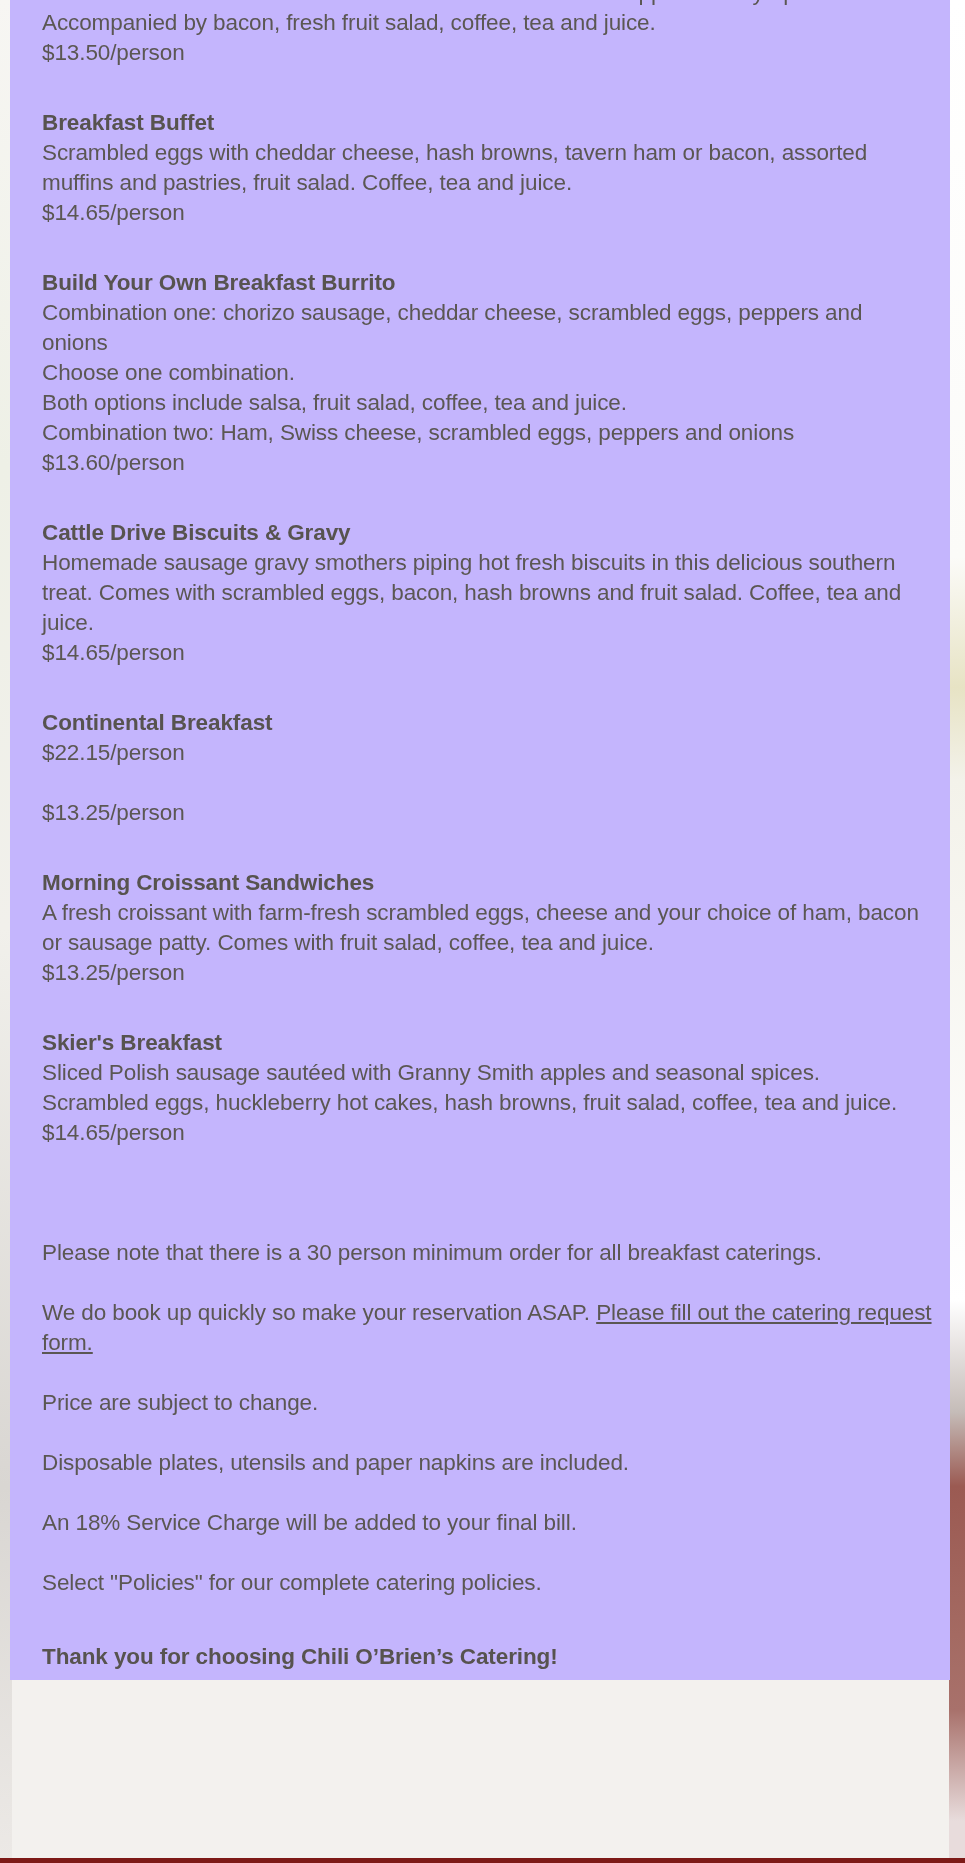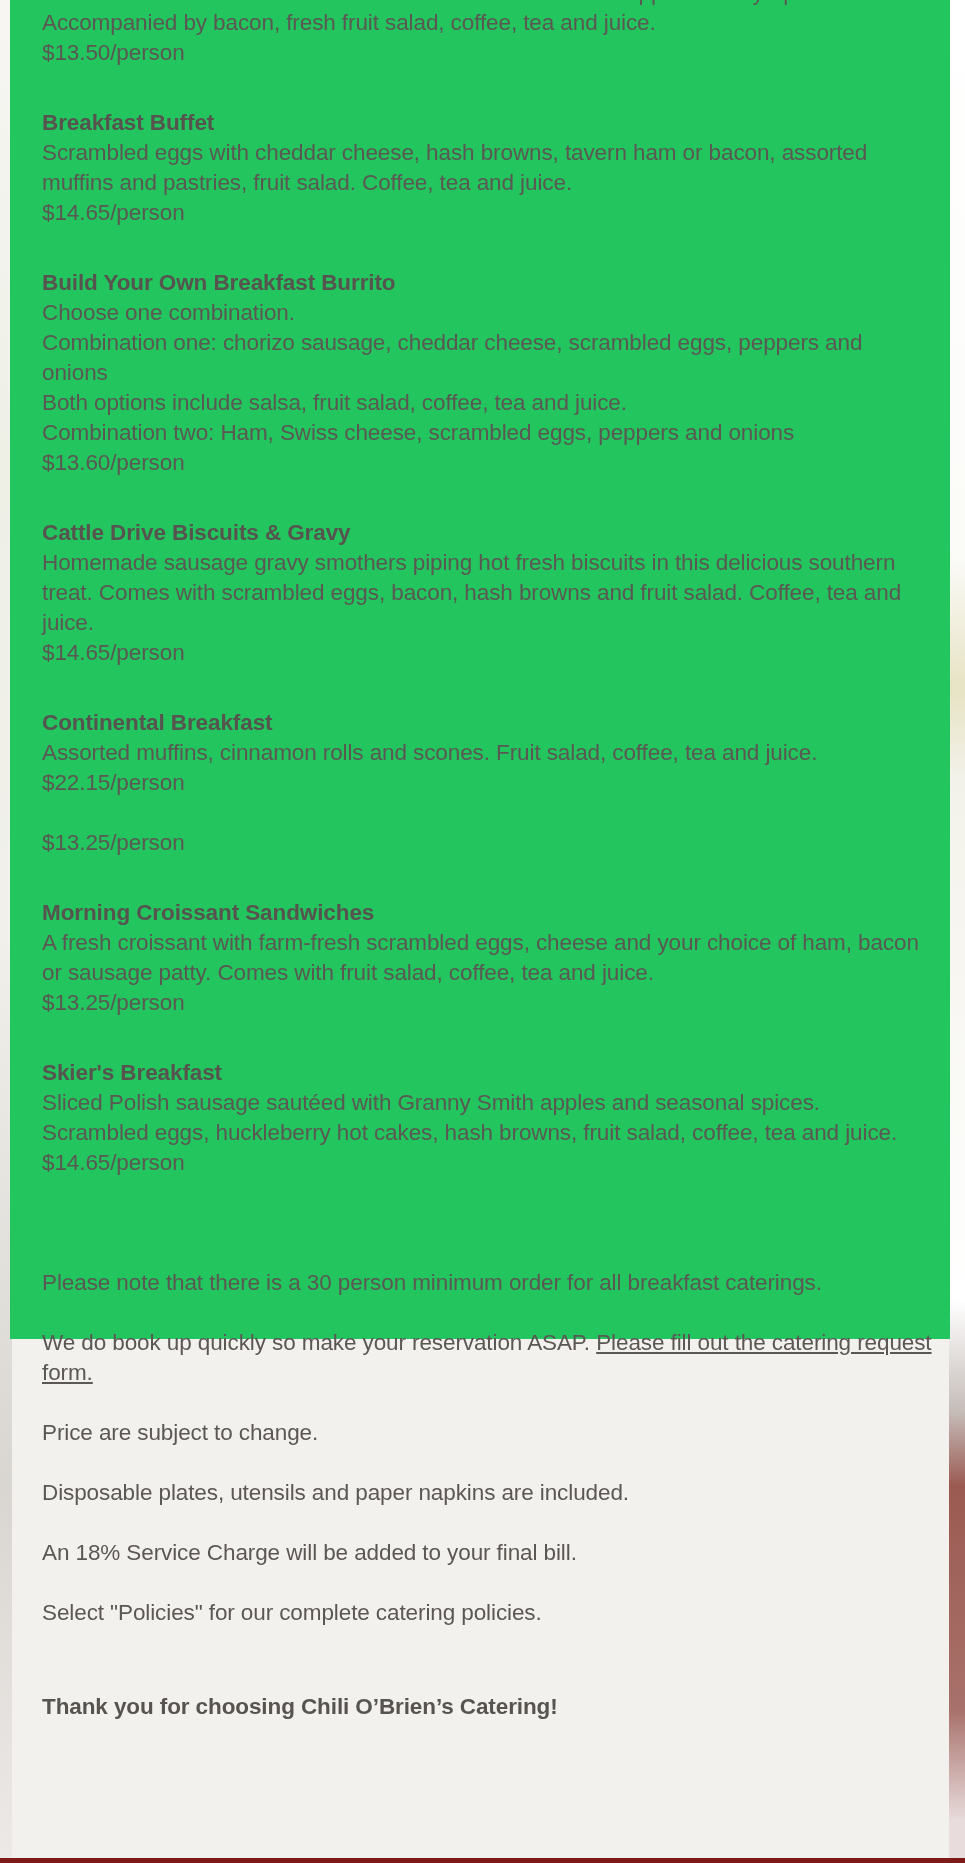--- a/index.html
+++ b/index.html
@@ -31,8 +31,8 @@
       left: 10px;
       top: 0;
       width: 940px;
-      height: 1339px;
-      background: #22c55e;
+      height: 1680px;
+      background: #c4b5fd;
     }
     .content {
       position: absolute;

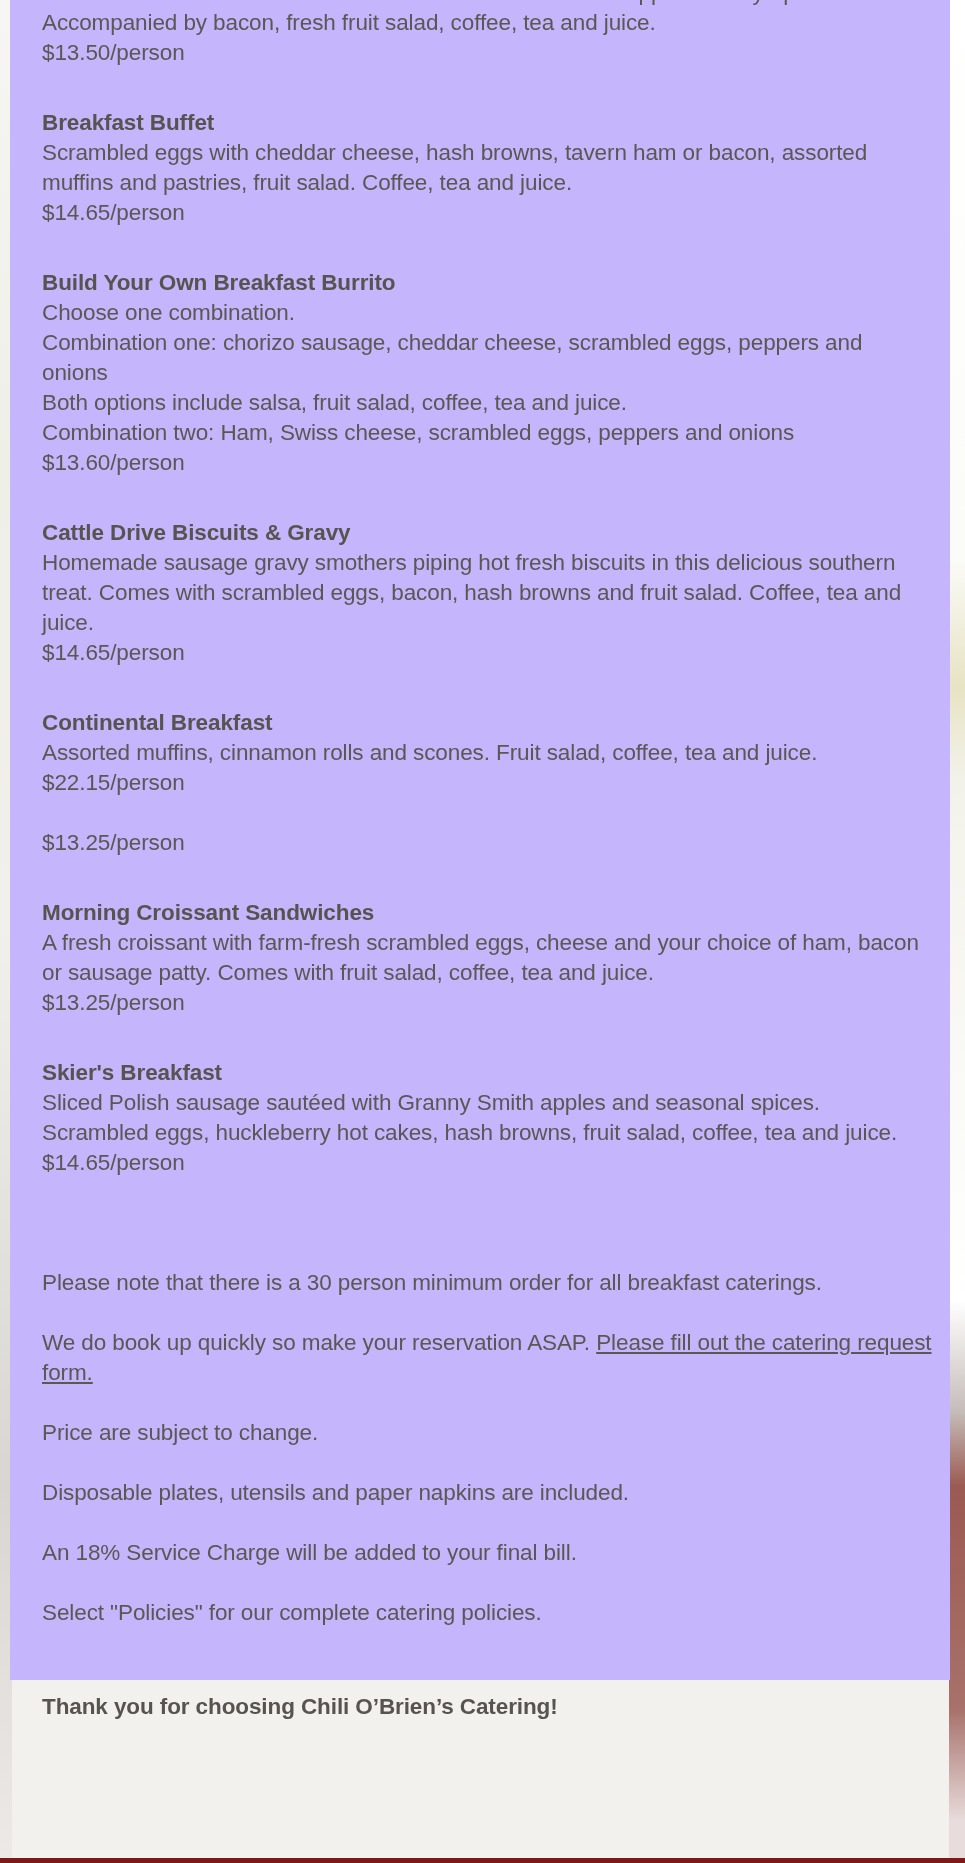--- a/index.html
+++ b/index.html
@@ -99,8 +99,8 @@
 
     <div class="item">
       <span class="item-title">Build Your Own Breakfast Burrito</span>
+      <span class="line">Combination one: chorizo sausage, cheddar cheese, scrambled eggs, peppers and onions</span>
       <span class="line">Choose one combination.</span>
-      <span class="line">Combination one: chorizo sausage, cheddar cheese, scrambled eggs, peppers and onions</span>
       <span class="line">Both options include salsa, fruit salad, coffee, tea and juice.</span>
       <span class="line">Combination two: Ham, Swiss cheese, scrambled eggs, peppers and onions</span>
       <span class="line">$13.60/person</span>

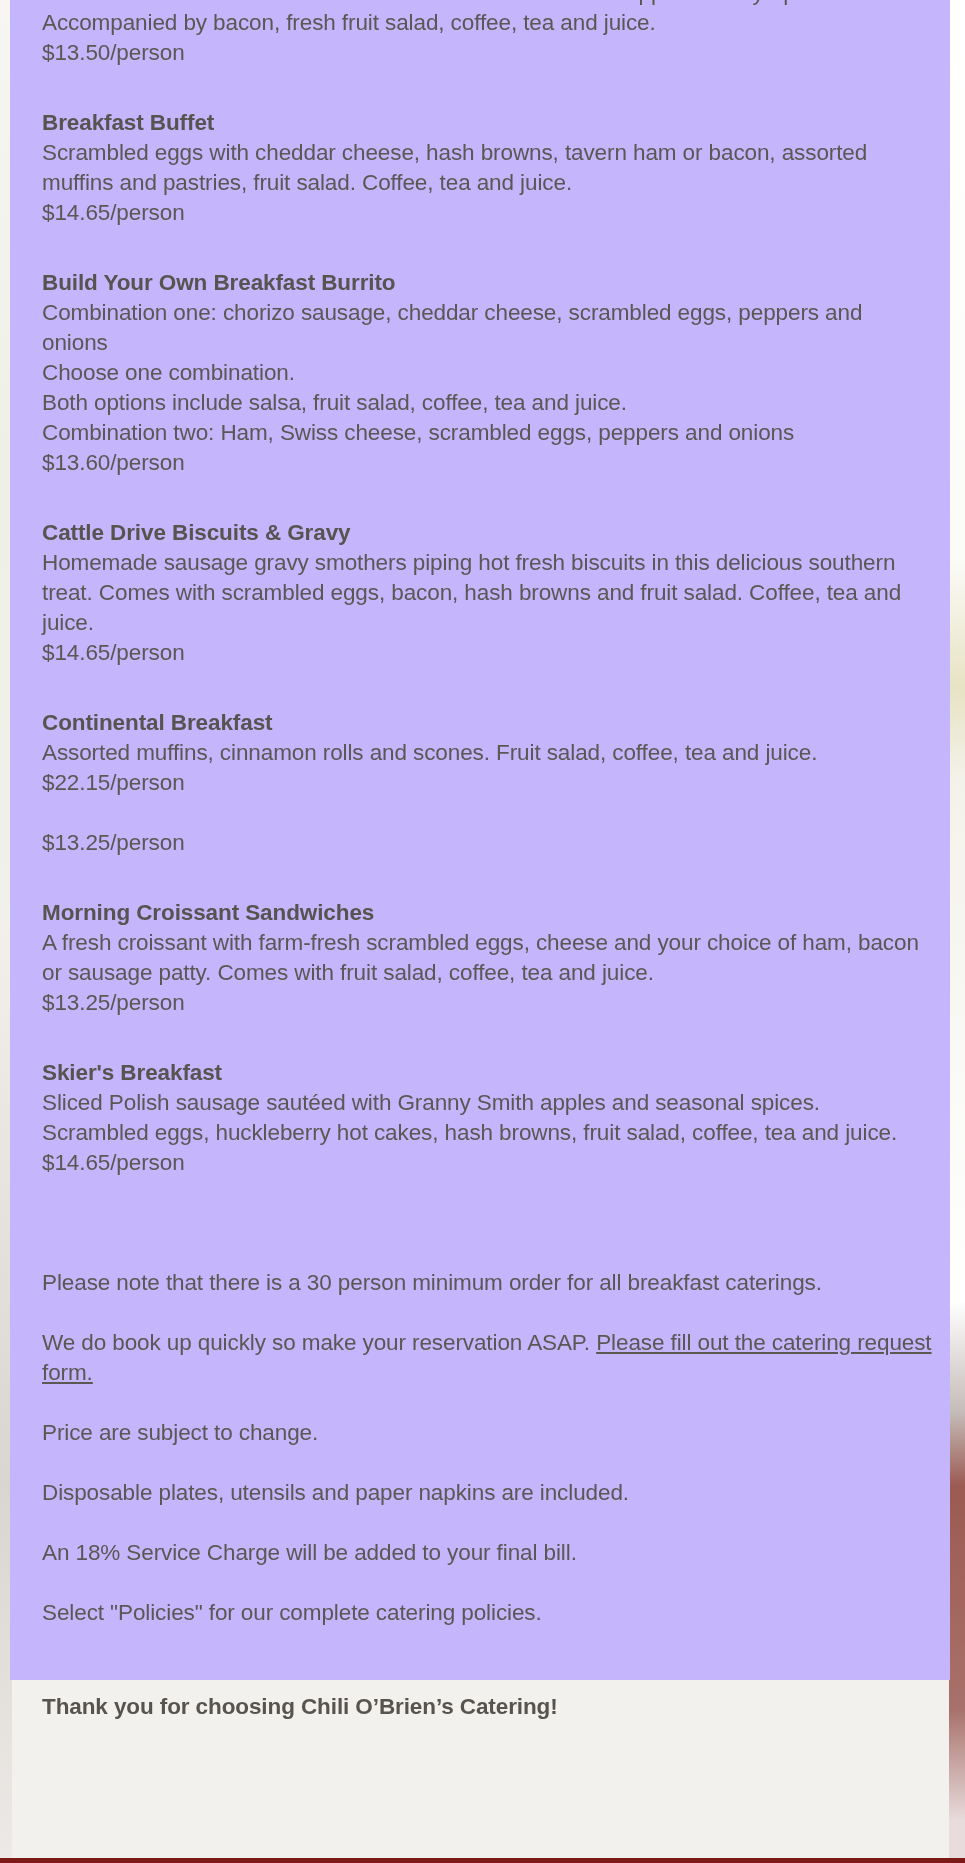--- a/index.html
+++ b/index.html
@@ -114,7 +114,6 @@
 
     <div class="item">
       <span class="item-title">Continental Breakfast</span>
-      <span class="line">Assorted muffins, cinnamon rolls and scones. Fruit salad, coffee, tea and juice.</span>
       <span class="line">$22.15/person</span>
     </div>
 

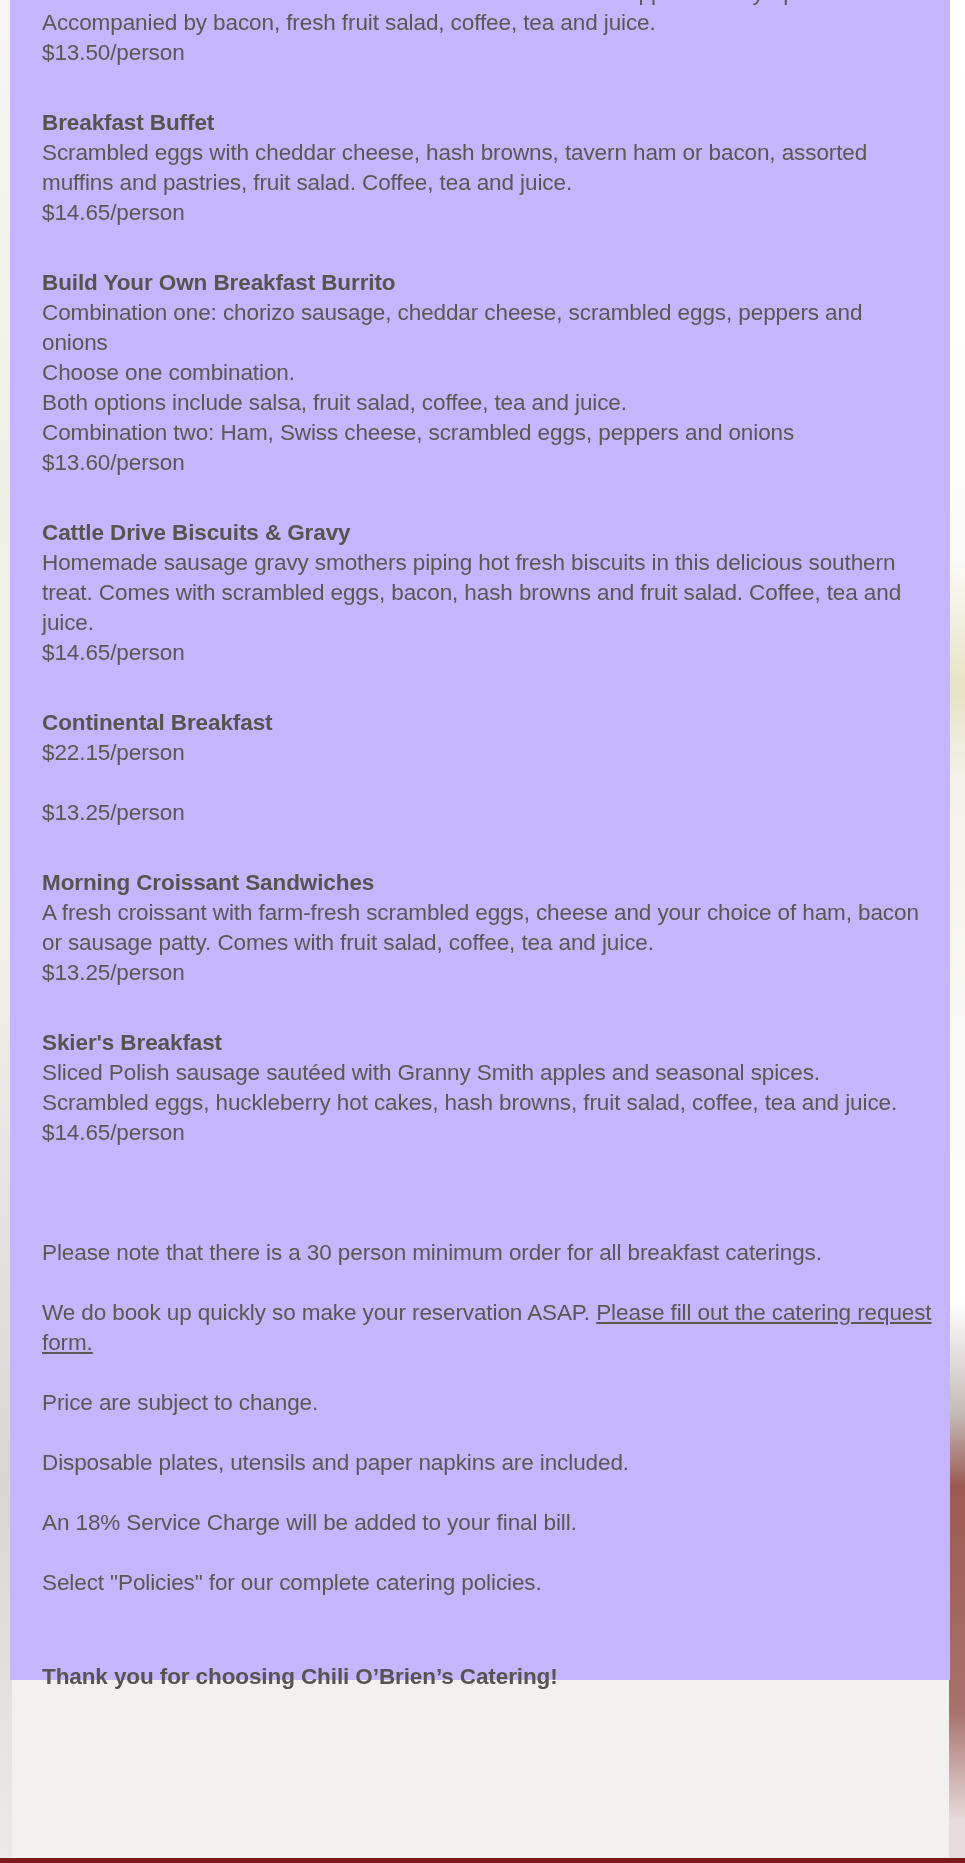--- a/index.html
+++ b/index.html
@@ -63,7 +63,7 @@
     }
     .thanks {
       display: block;
-      margin-top: 64px;
+      margin-top: 44px;
       font-weight: bold;
       color: #57534f;
     }

